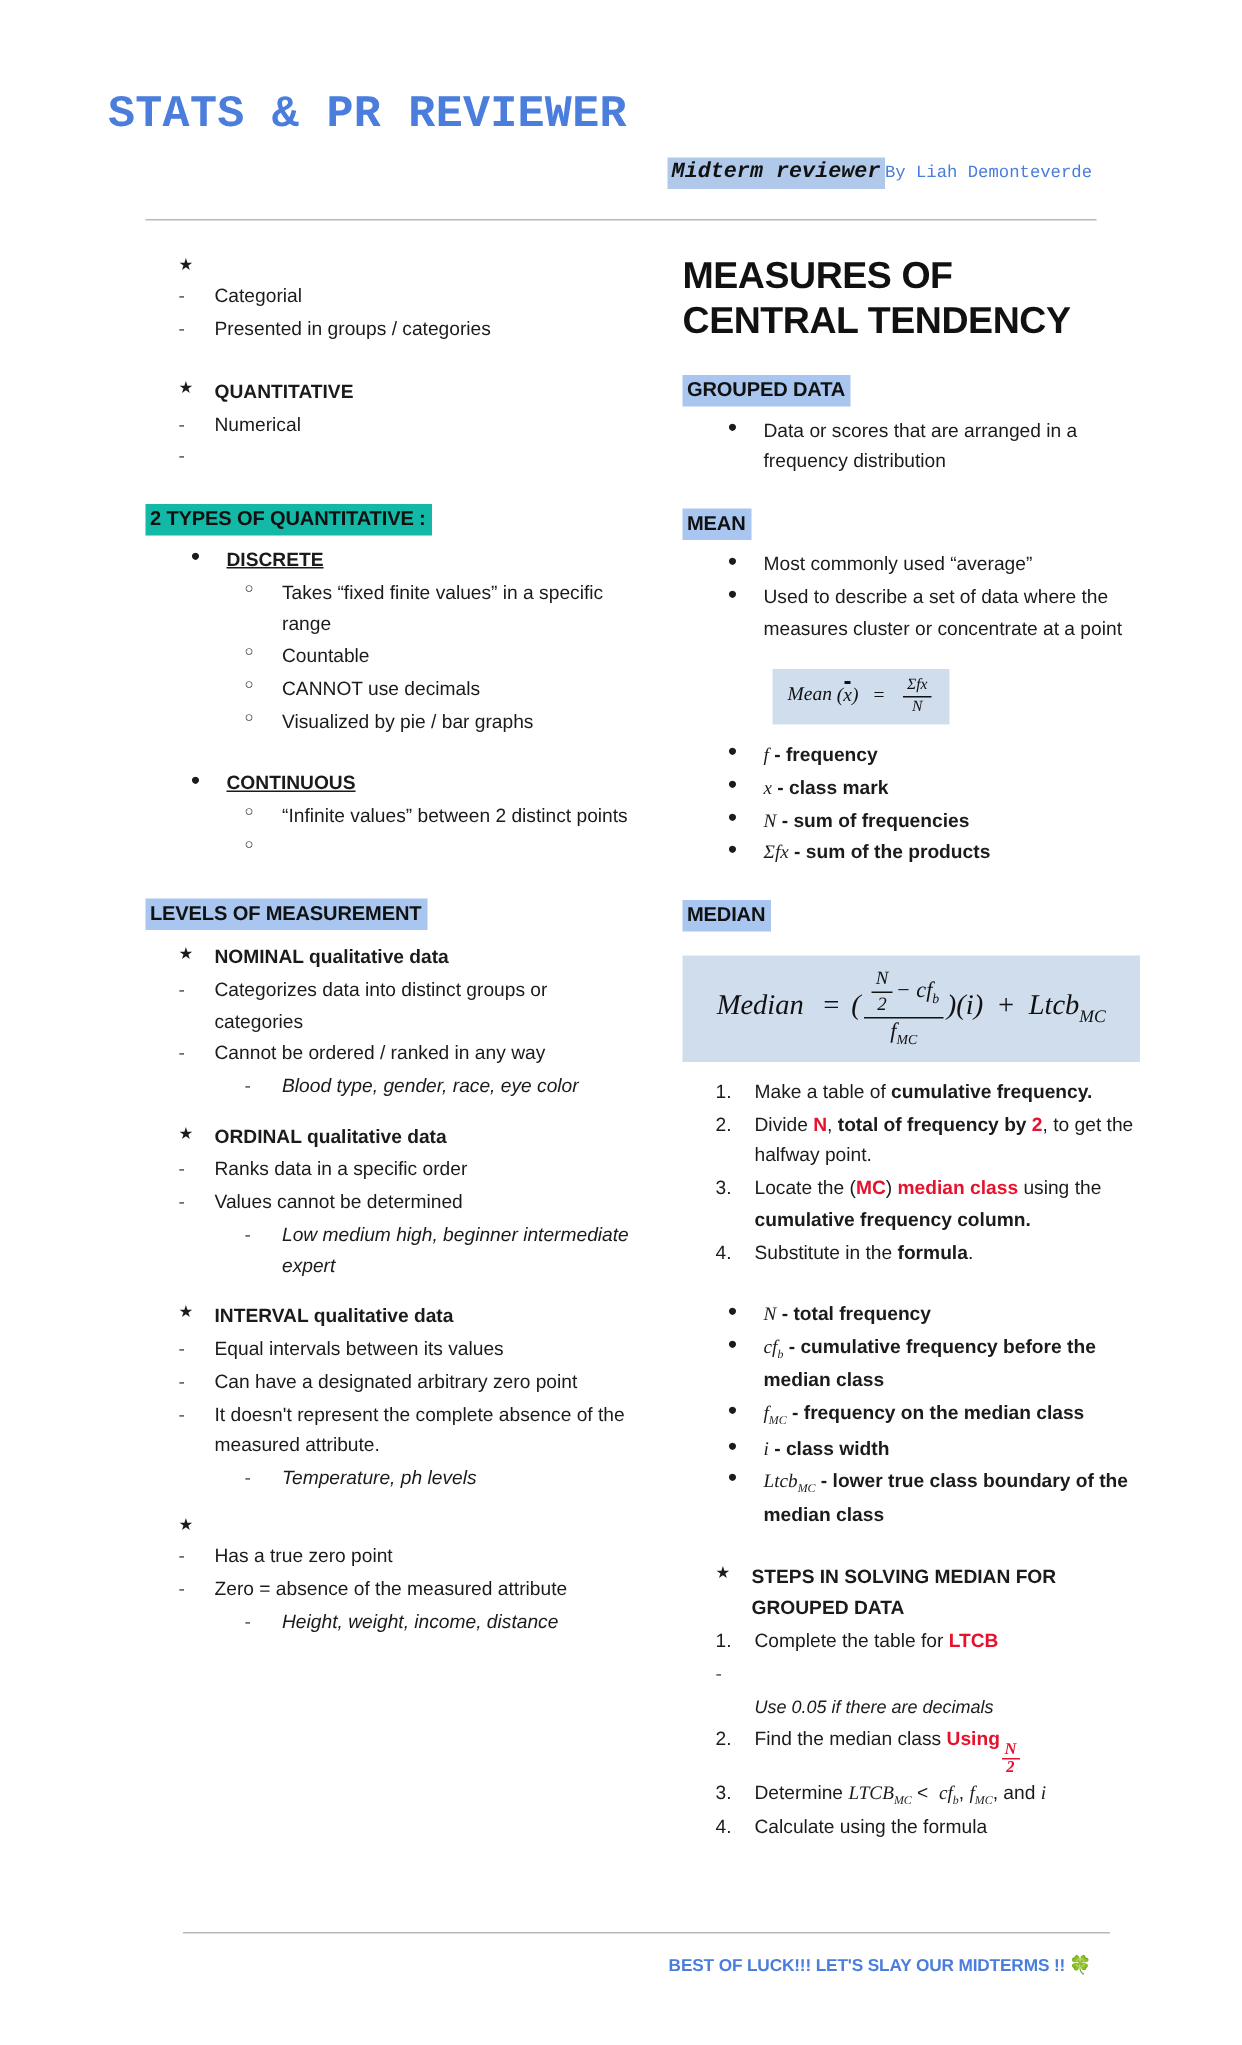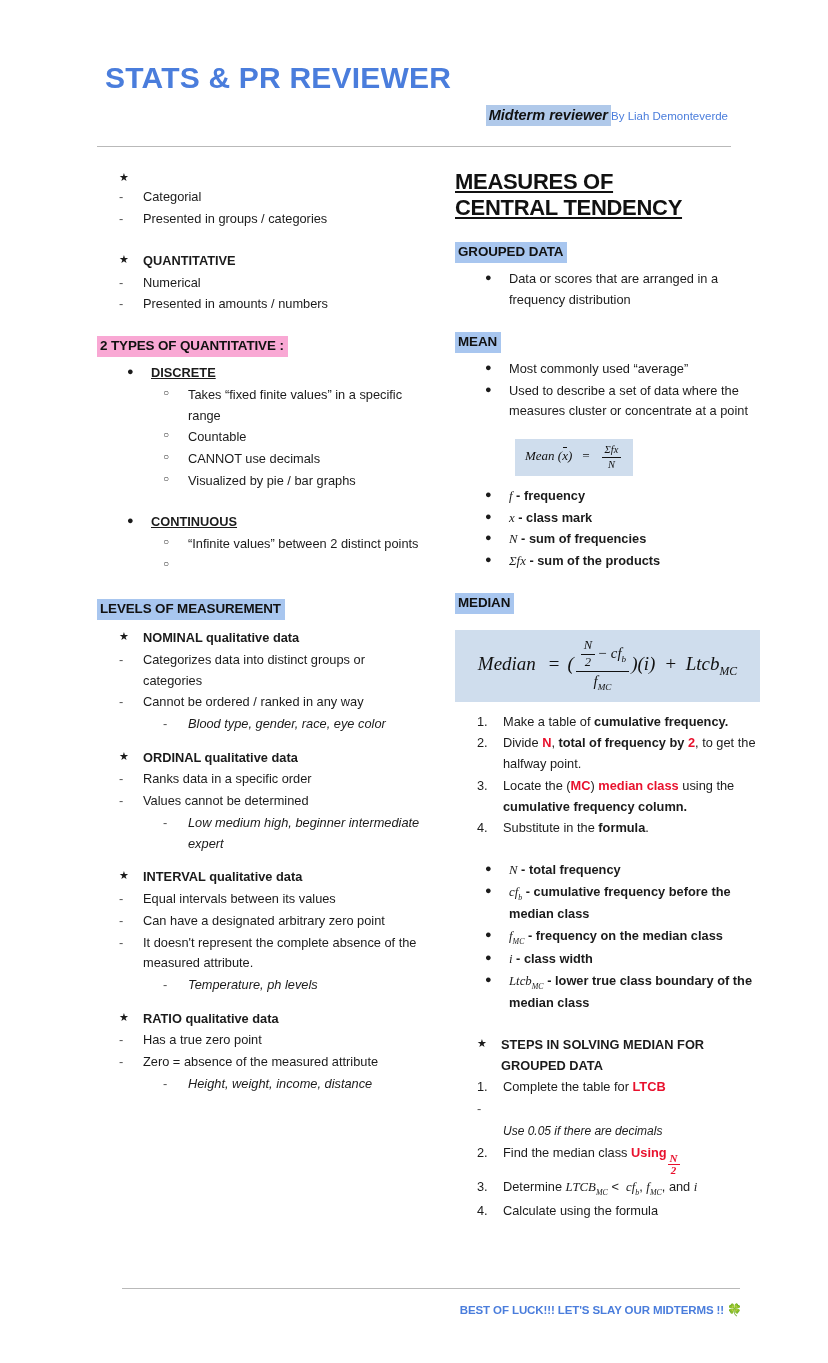--- a/index.html
+++ b/index.html
@@ -22,7 +22,8 @@
 
   
   .header {
-    padding: 62px 100px 0 105px;
+    padding: 62px 100px 0 72px;
+    font-family: Liberation Mono, monospace;
   }
   .doc-title {
     font-size: 30px;

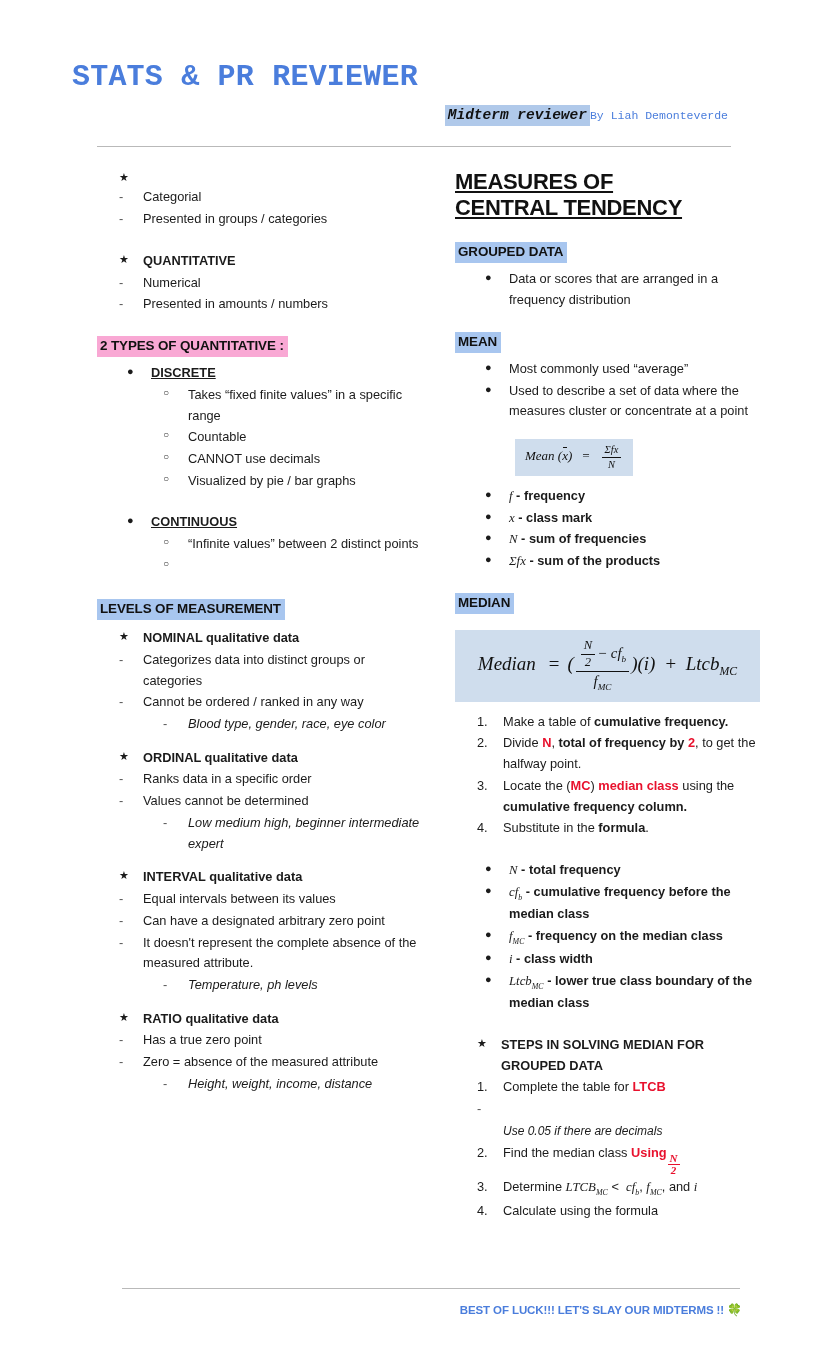--- a/index.html
+++ b/index.html
@@ -133,13 +133,12 @@
 
   
   .big-head {
-    font-size: 22px;
+    font-size: 25px;
     font-weight: 800;
     letter-spacing: -0.3px;
     line-height: 1.22;
     color: #111;
     margin: 0 0 20px 0;
-    text-decoration: underline;
   }
 
   

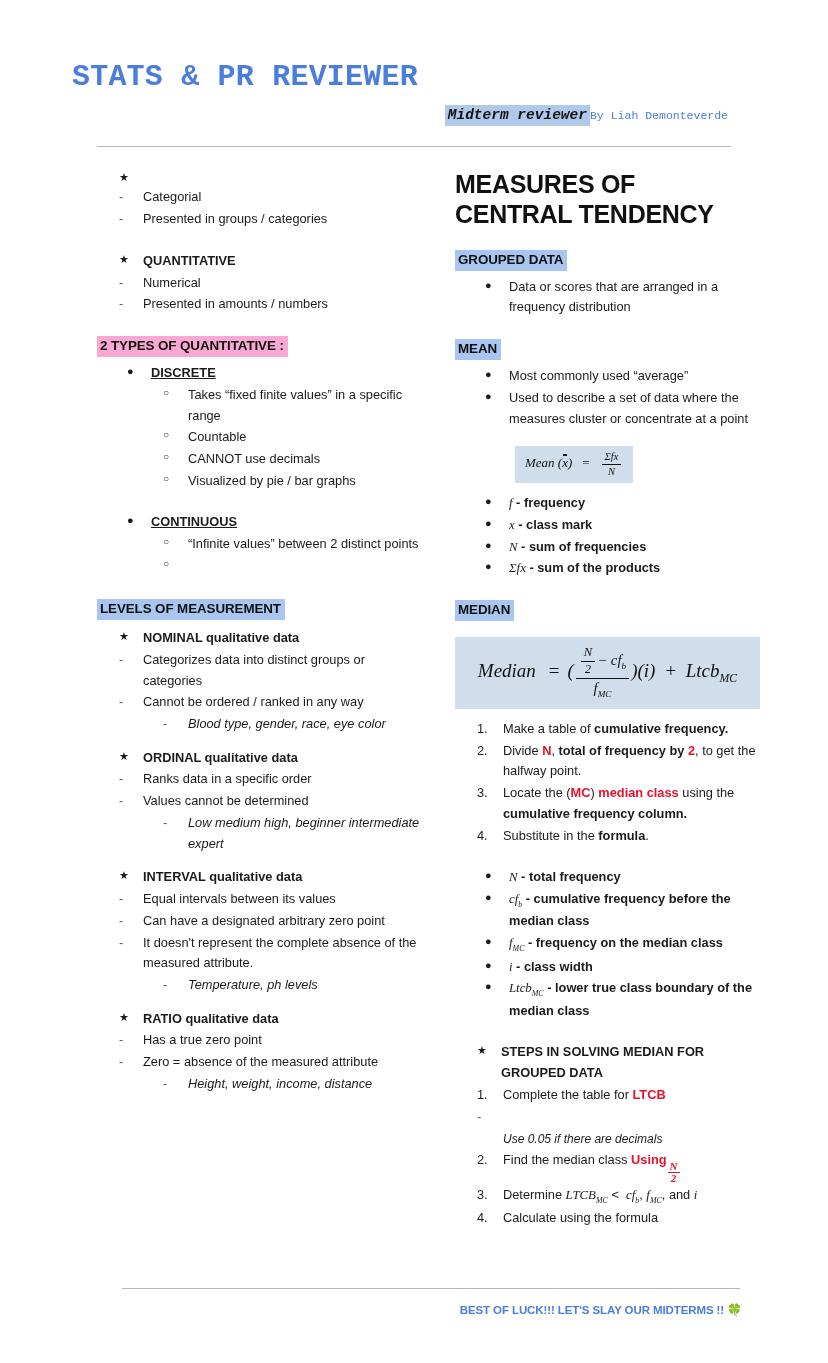--- a/index.html
+++ b/index.html
@@ -259,7 +259,6 @@
       </div>
       <div class="li lvl-dash">
         <span class="mk">-</span>
-        <span class="tx">Presented in amounts / numbers</span>
       </div>
 
       <div class="spacer-md"></div>

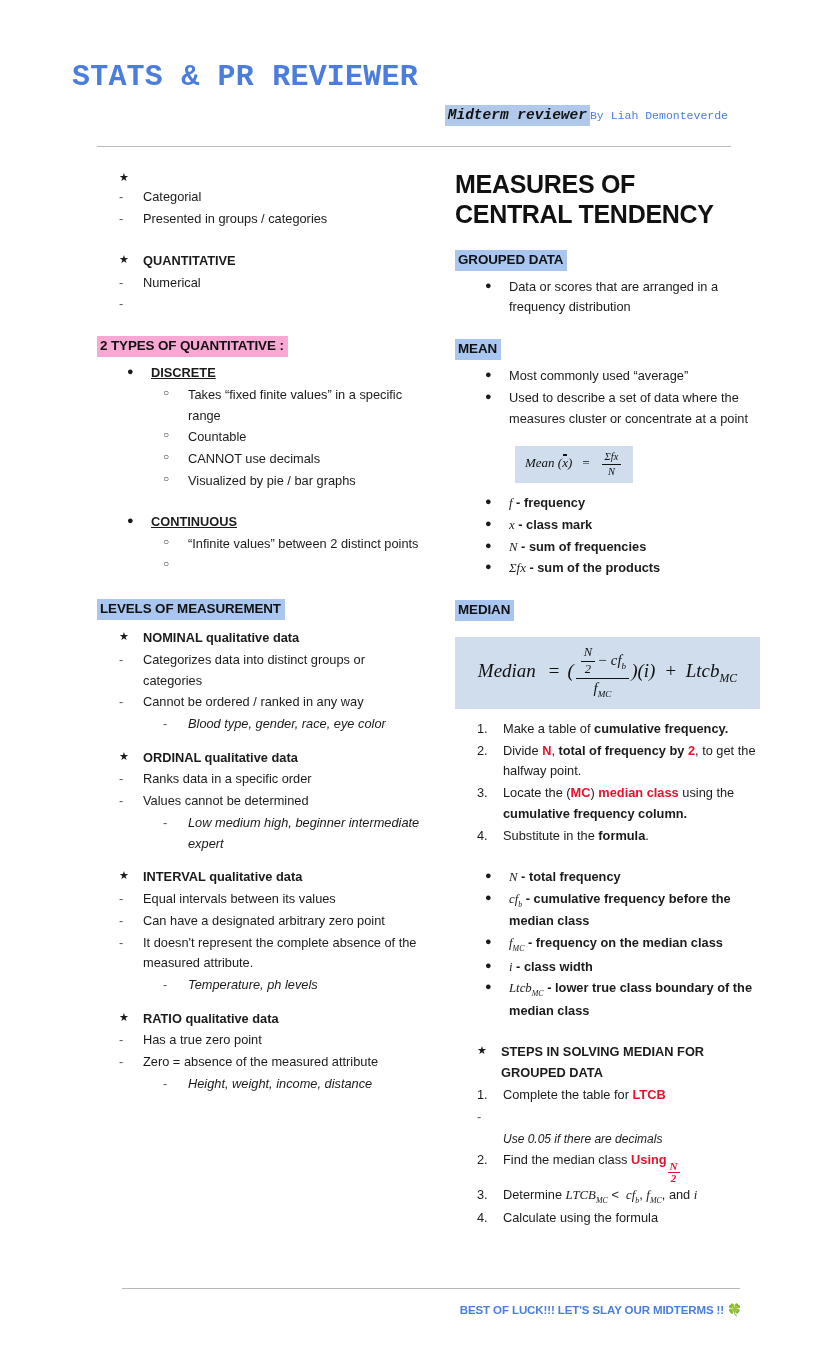--- a/index.html
+++ b/index.html
@@ -129,7 +129,7 @@
     letter-spacing: -0.1px;
   }
   .hl-strong { background: #a8c6ef; }
-  .hl-soft   { background: #f9a8d4; }
+  .hl-soft   { background: #14b8a6; }
 
   
   .big-head {

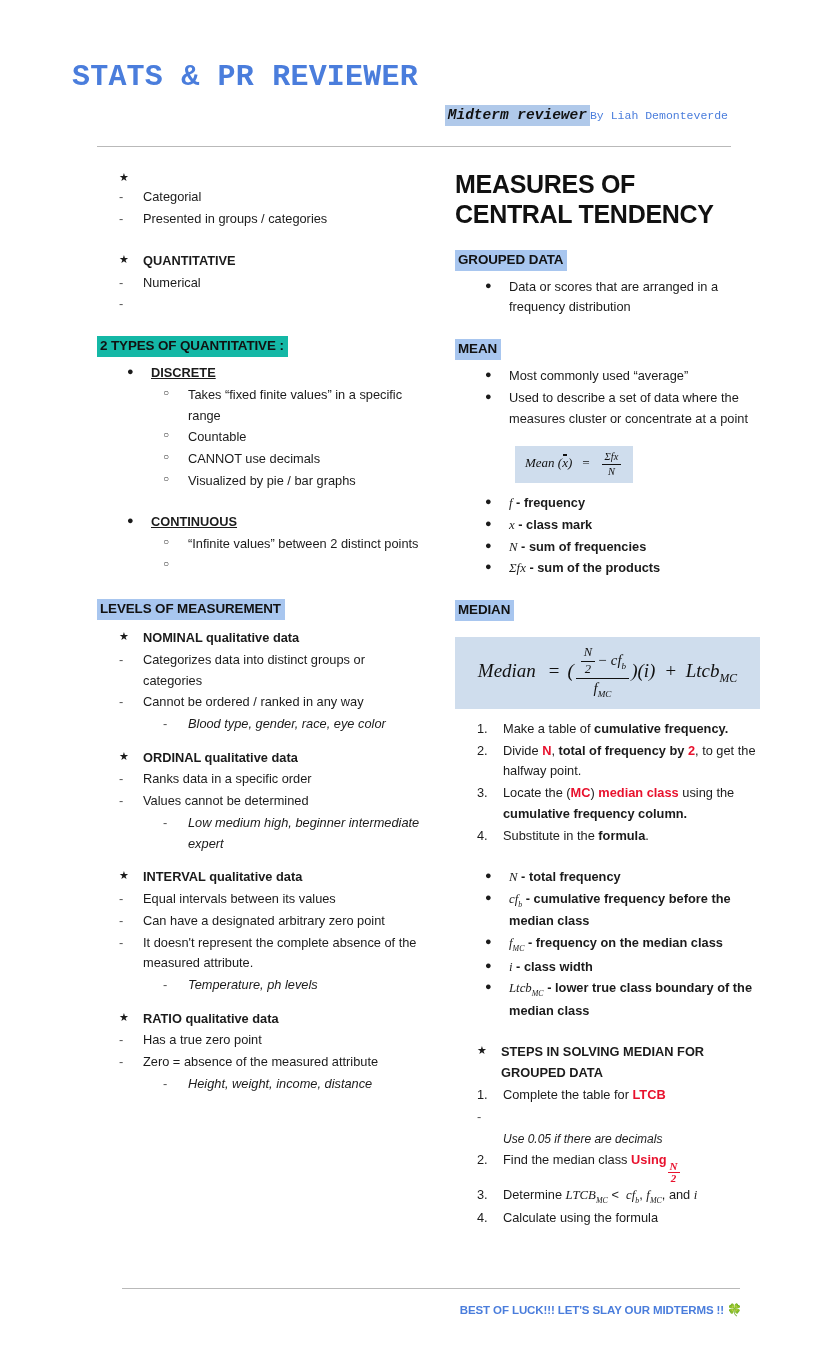--- a/index.html
+++ b/index.html
@@ -375,7 +375,6 @@
 
       <div class="li lvl-star">
         <span class="mk">★</span>
-        <span class="tx"><b>RATIO</b><span class="b"> qualitative data</span></span>
       </div>
       <div class="li lvl-dash">
         <span class="mk">-</span>

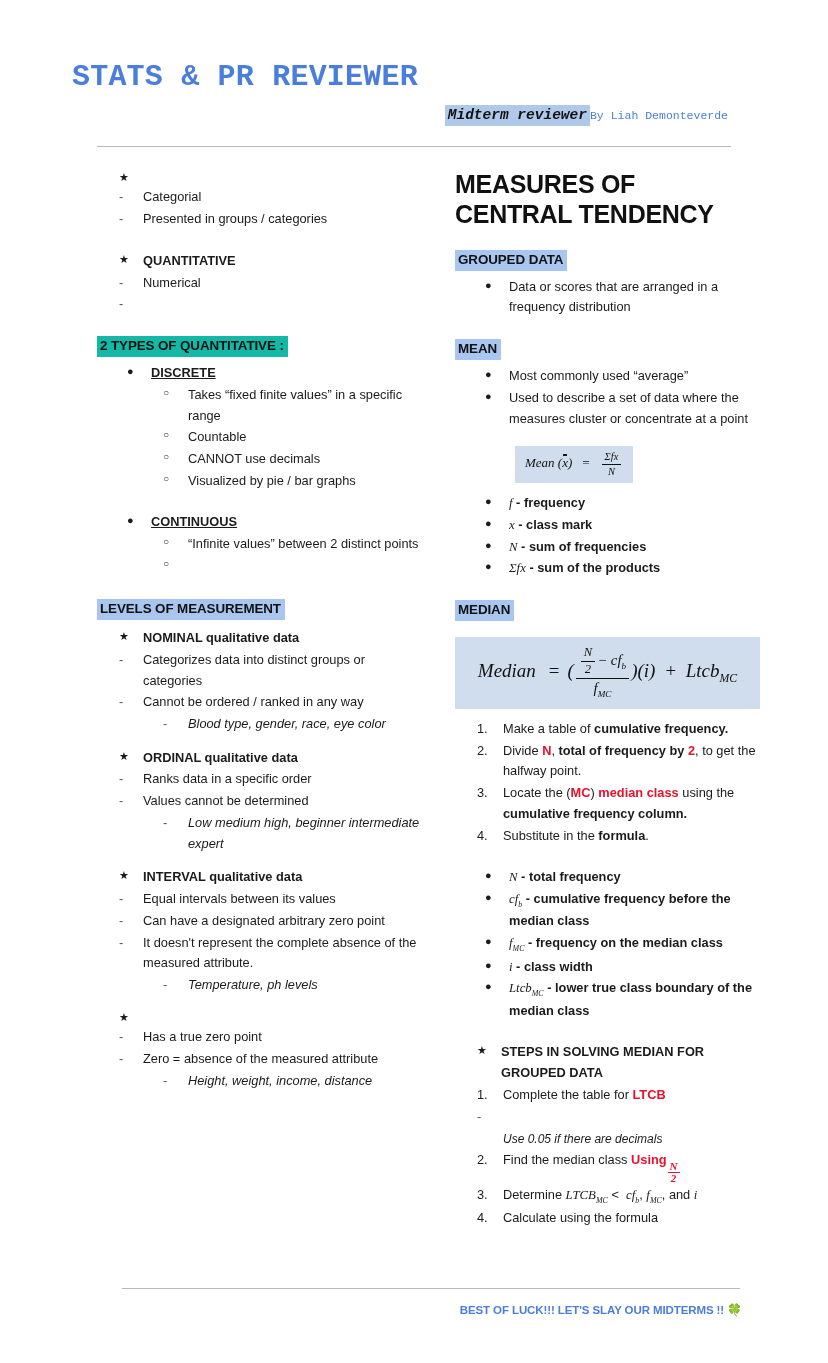--- a/index.html
+++ b/index.html
@@ -208,7 +208,7 @@
   }
   .footer-text {
     position: absolute;
-    right: 86px;
+    right: 100px;
     bottom: 46px;
     font-size: 11.5px;
     font-weight: 700;

